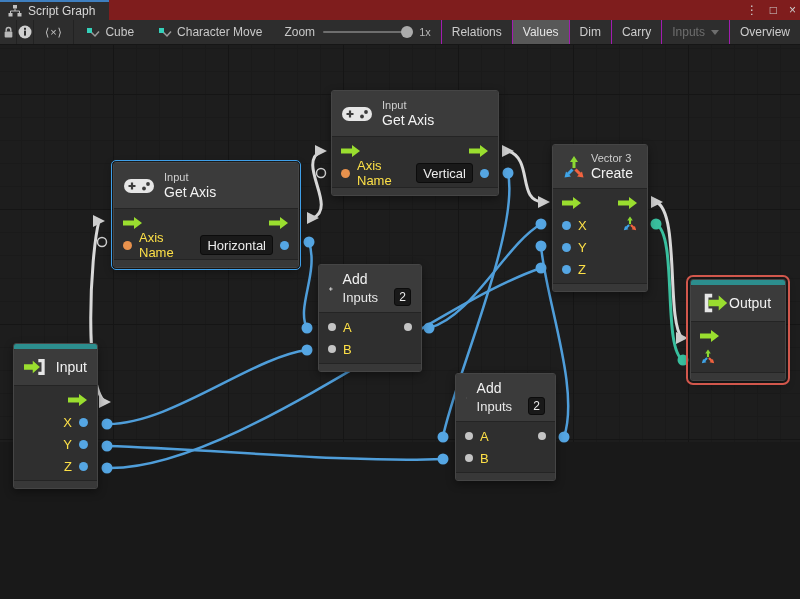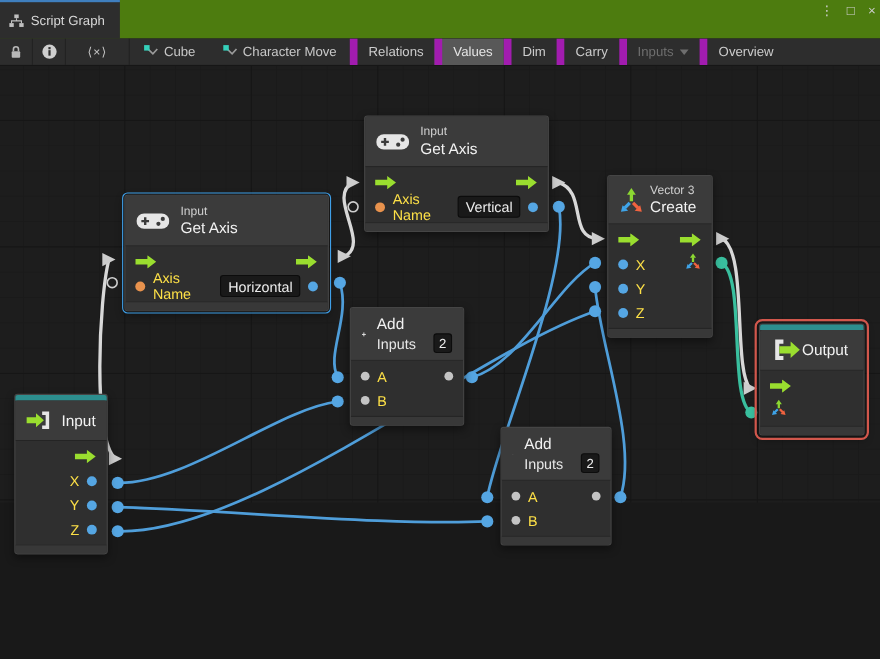--- a/index.html
+++ b/index.html
@@ -8,7 +8,7 @@
   .window { position:relative; width:800px; height:599px; }
 
   
-  .tabbar { height:35px; background:#4d7c0f; display:flex; align-items:stretch; position:relative; }
+  .tabbar { height:20px; background:#7f1d1d; display:flex; align-items:stretch; position:relative; }
   .tab { display:flex; align-items:center; gap:6px; padding:0 14px 0 8px;
          background:#2d2d2d; border-top:2px solid #3f7fbf; color:#d8d8d8; font-size:12px; }
   .win-controls { position:absolute; right:4px; top:0; height:19px; display:flex; align-items:center; gap:12px;

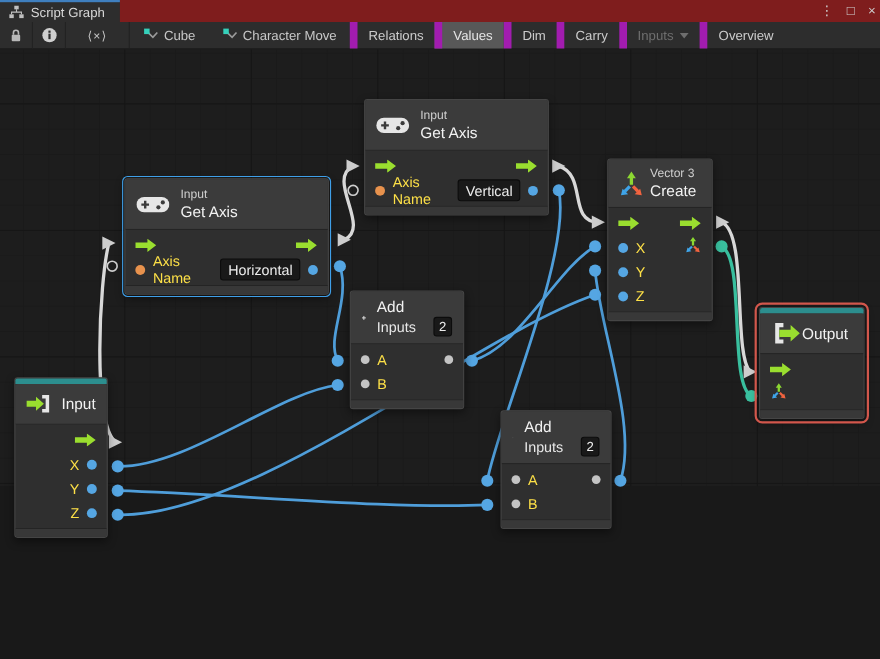--- a/index.html
+++ b/index.html
@@ -23,7 +23,7 @@
           border-right:1px solid #222; padding:0 8px; }
   .tbtn.icon-btn { width:30px; padding:0; }
   .tbtn.code-btn { width:58px; color:#c4c4c4; letter-spacing:1px; font-size:11px; }
-  .crumb { display:flex; align-items:flex-start; gap:5px; padding:0 12px; }
+  .crumb { display:flex; align-items:flex-end; gap:5px; padding:0 12px; }
   .zoomwrap { display:flex; align-items:center; gap:8px; padding:0 10px; }
   .slider { position:relative; width:88px; height:2px; background:#6e6e6e; border-radius:1px; }
   .knob { position:absolute; right:-2px; top:-5px; width:12px; height:12px; border-radius:50%; background:#ababab; }

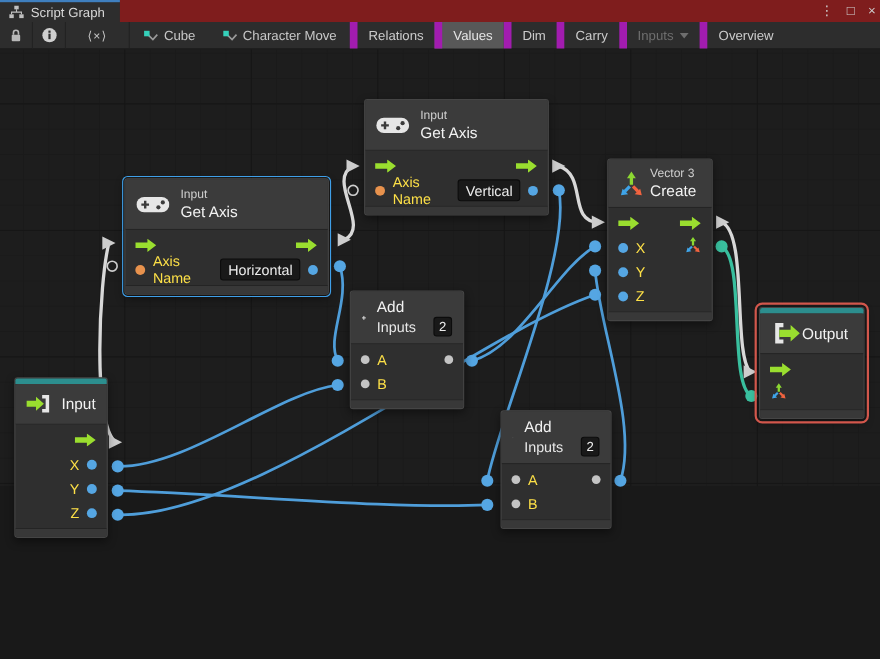--- a/index.html
+++ b/index.html
@@ -124,6 +124,13 @@
       <span>Character Move</span>
     </div>
 
+    <div class="zoomwrap">
+      <span>Zoom</span>
+      <div class="slider">
+        <div class="knob"></div>
+      </div>
+      <span class="zoomval">1x</span>
+    </div>
 
     <div class="mbtn">Relations</div>
     <div class="mbtn active">Values</div>

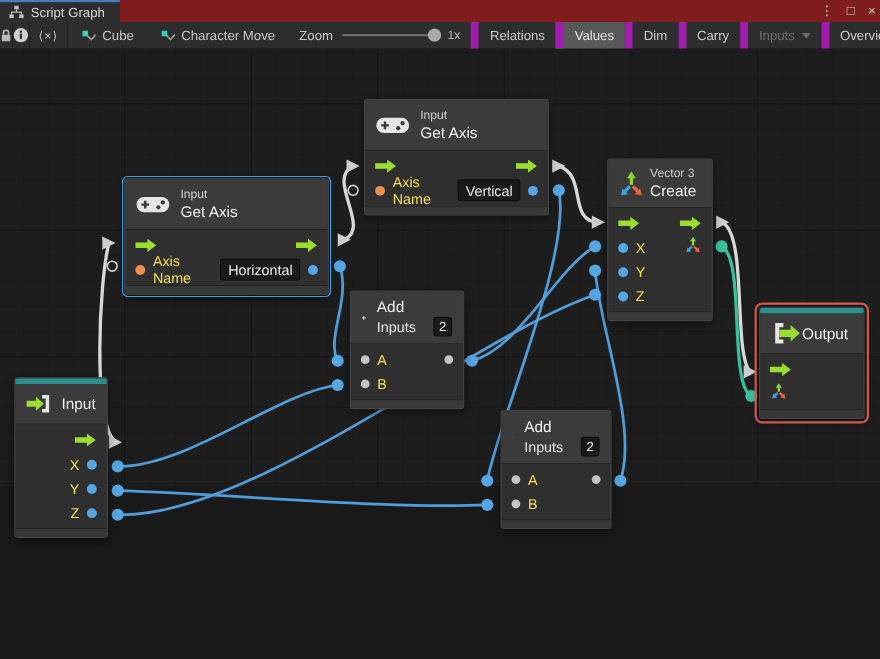--- a/index.html
+++ b/index.html
@@ -28,7 +28,7 @@
   .slider { position:relative; width:88px; height:2px; background:#6e6e6e; border-radius:1px; }
   .knob { position:absolute; right:-2px; top:-5px; width:12px; height:12px; border-radius:50%; background:#ababab; }
   .zoomval { font-size:11px; color:#b4b4b4; }
-  .mbtn { height:25px; display:flex; align-items:center; padding:0 10px; border-left:7px solid #a21caf; color:#cccccc; }
+  .mbtn { height:25px; display:flex; align-items:center; padding:0 10px; border-left:1px solid #a21caf; color:#cccccc; }
   .mbtn.active { background:#585858; color:#e5e5e5; }
   .mbtn.disabled { color:#6e6e6e; }
   .dd-arrow { width:0; height:0; border-left:4px solid transparent; border-right:4px solid transparent;

